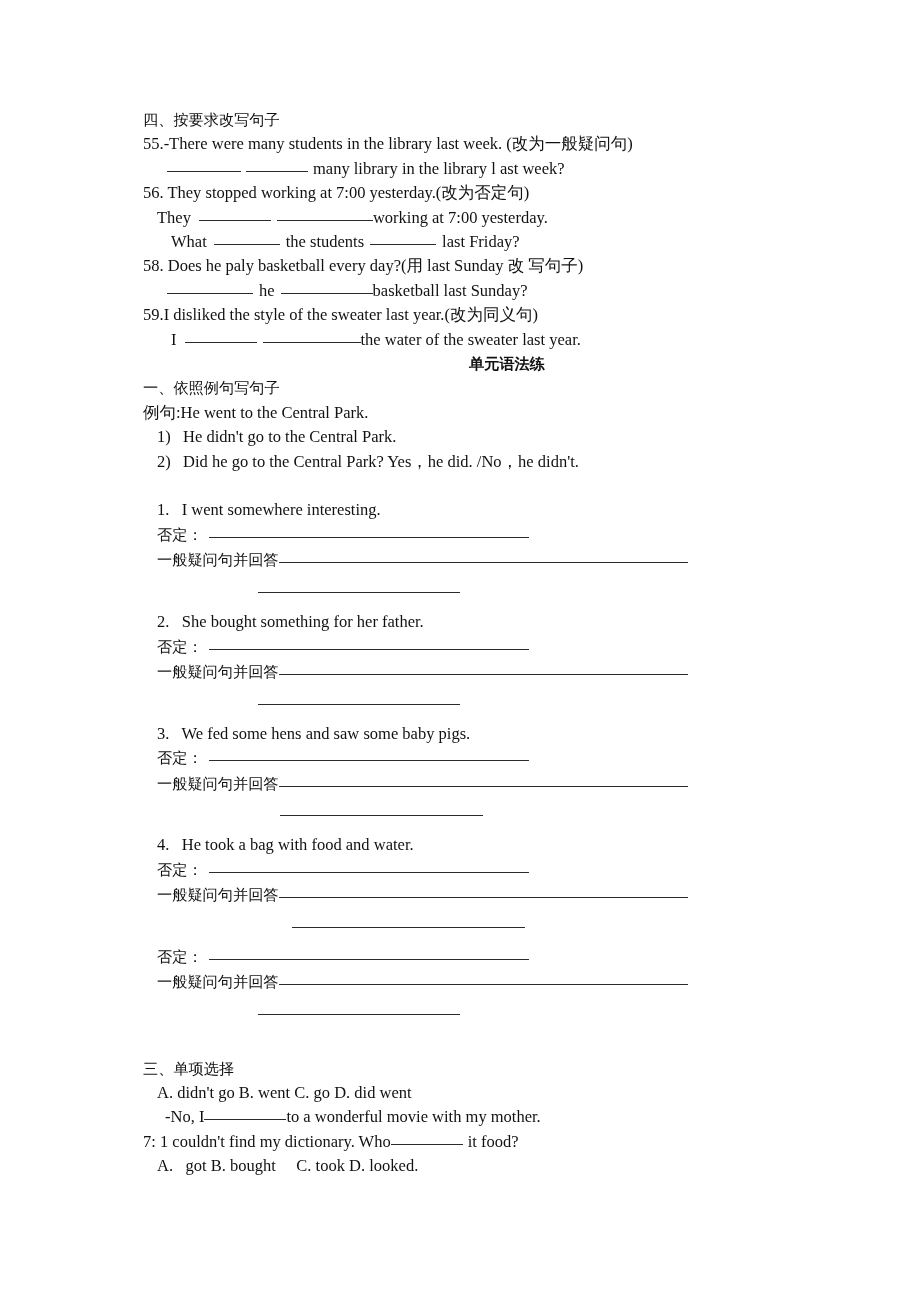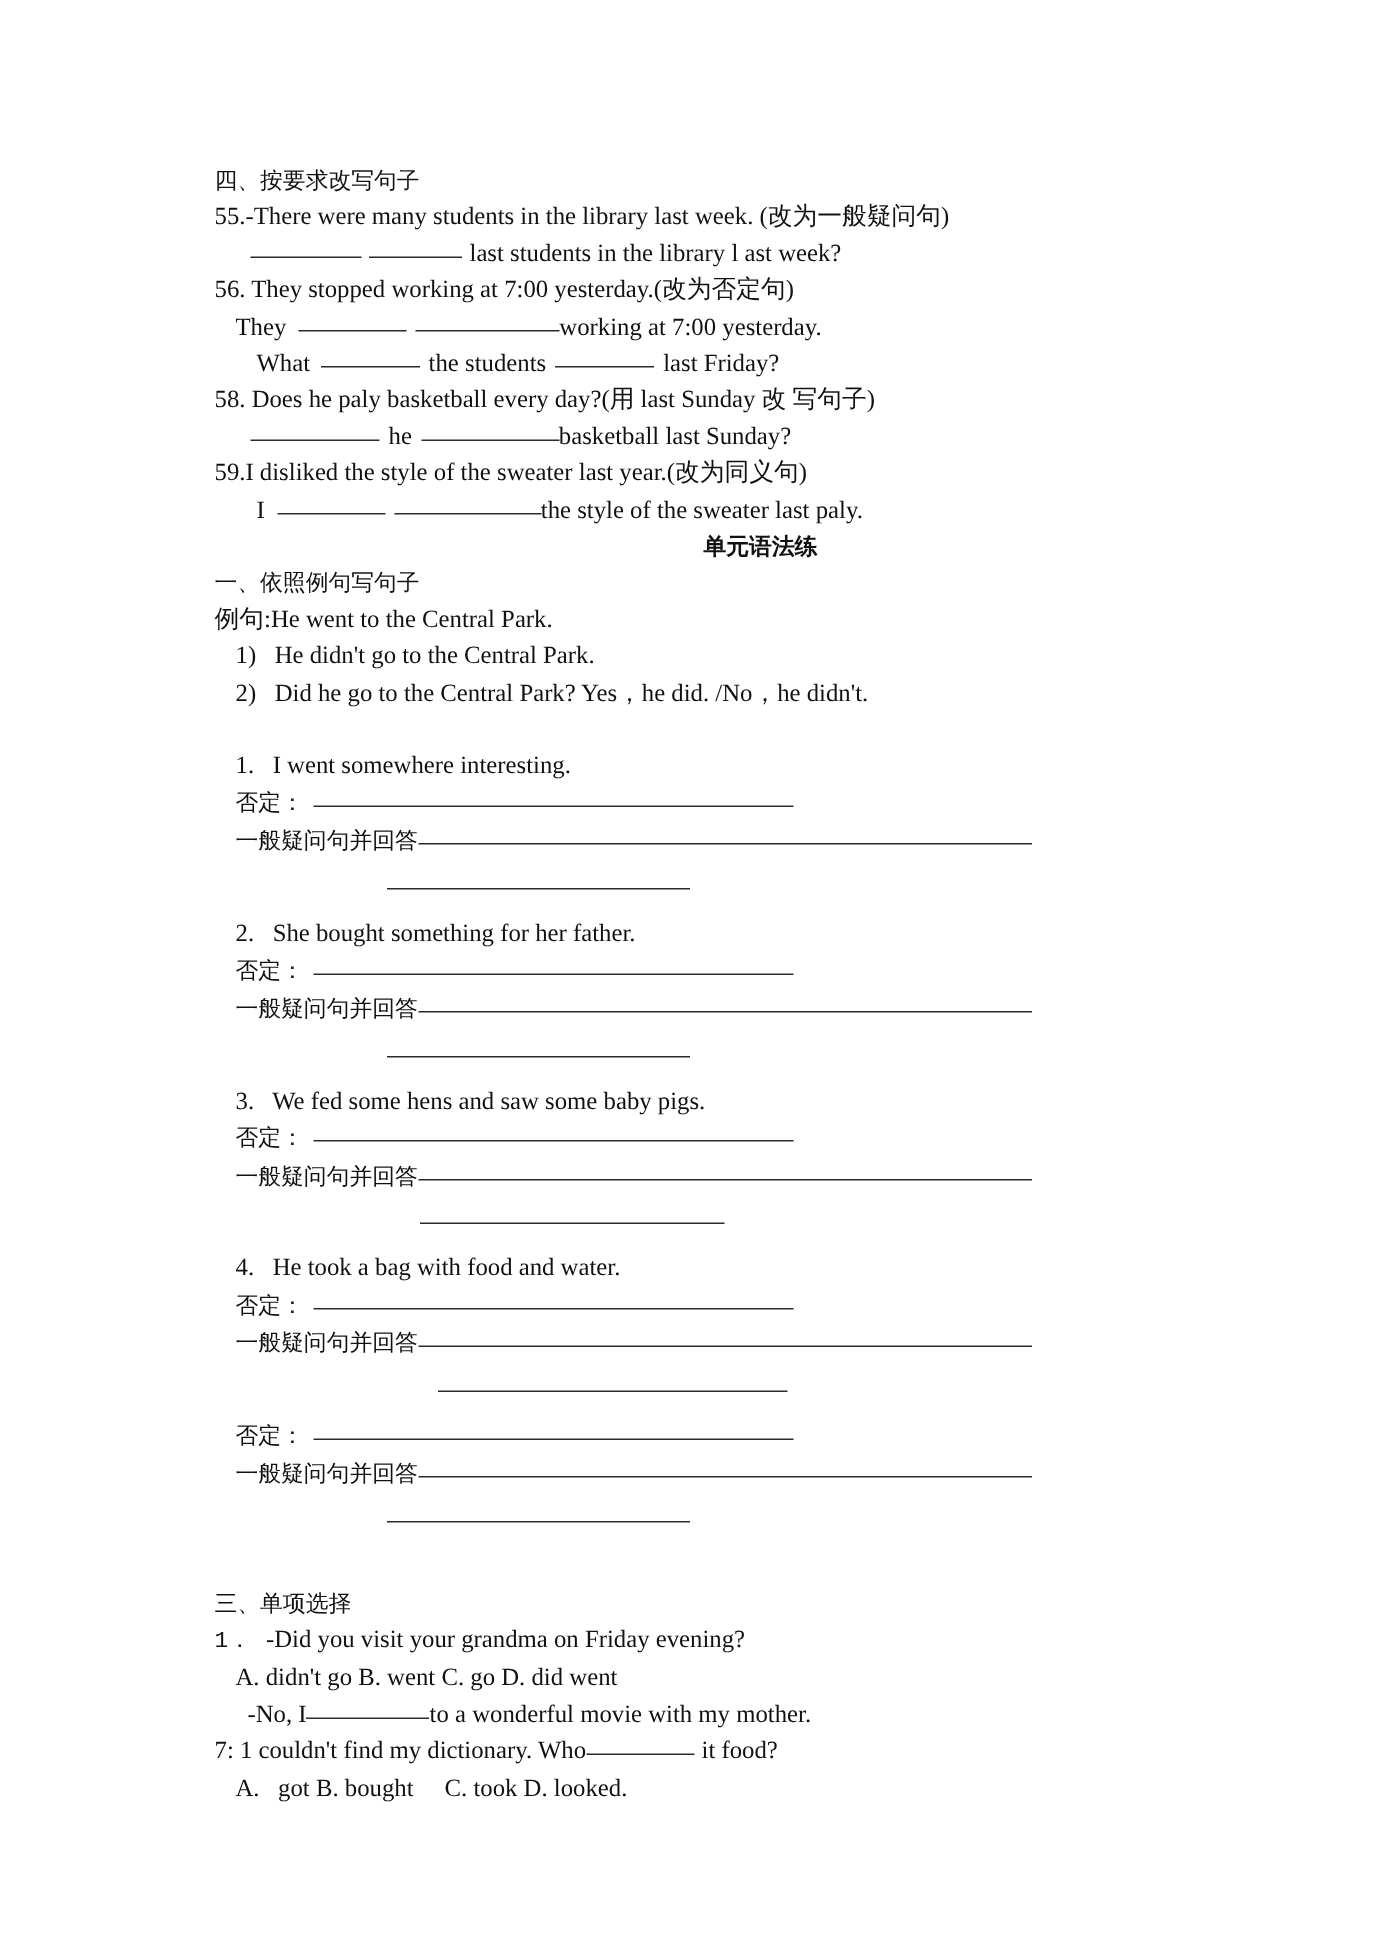--- a/index.html
+++ b/index.html
@@ -79,7 +79,7 @@
     <div class="line cn-head">四、按要求改写句子</div>
 
     <div class="line">55.-There were many students in the library last week. (改为一般疑问句)</div>
-    <div class="line indent1"><span class="gap" style="width:10px"></span><span class="blank" style="width:74px"></span><span class="gap" style="width:5px"></span><span class="blank" style="width:62px"></span><span class="gap" style="width:5px"></span><span>last students in the library l ast week?</span></div>
+    <div class="line indent1"><span class="gap" style="width:10px"></span><span class="blank" style="width:74px"></span><span class="gap" style="width:5px"></span><span class="blank" style="width:62px"></span><span class="gap" style="width:5px"></span><span>many library in the library l ast week?</span></div>
 
     <div class="line">56. They stopped working at 7:00 yesterday.(改为否定句)</div>
     <div class="line indent1"><span>They</span><span class="gap" style="width:8px"></span><span class="blank" style="width:72px"></span><span class="gap" style="width:6px"></span><span class="blank" style="width:96px"></span><span>working at 7:00 yesterday.</span></div>

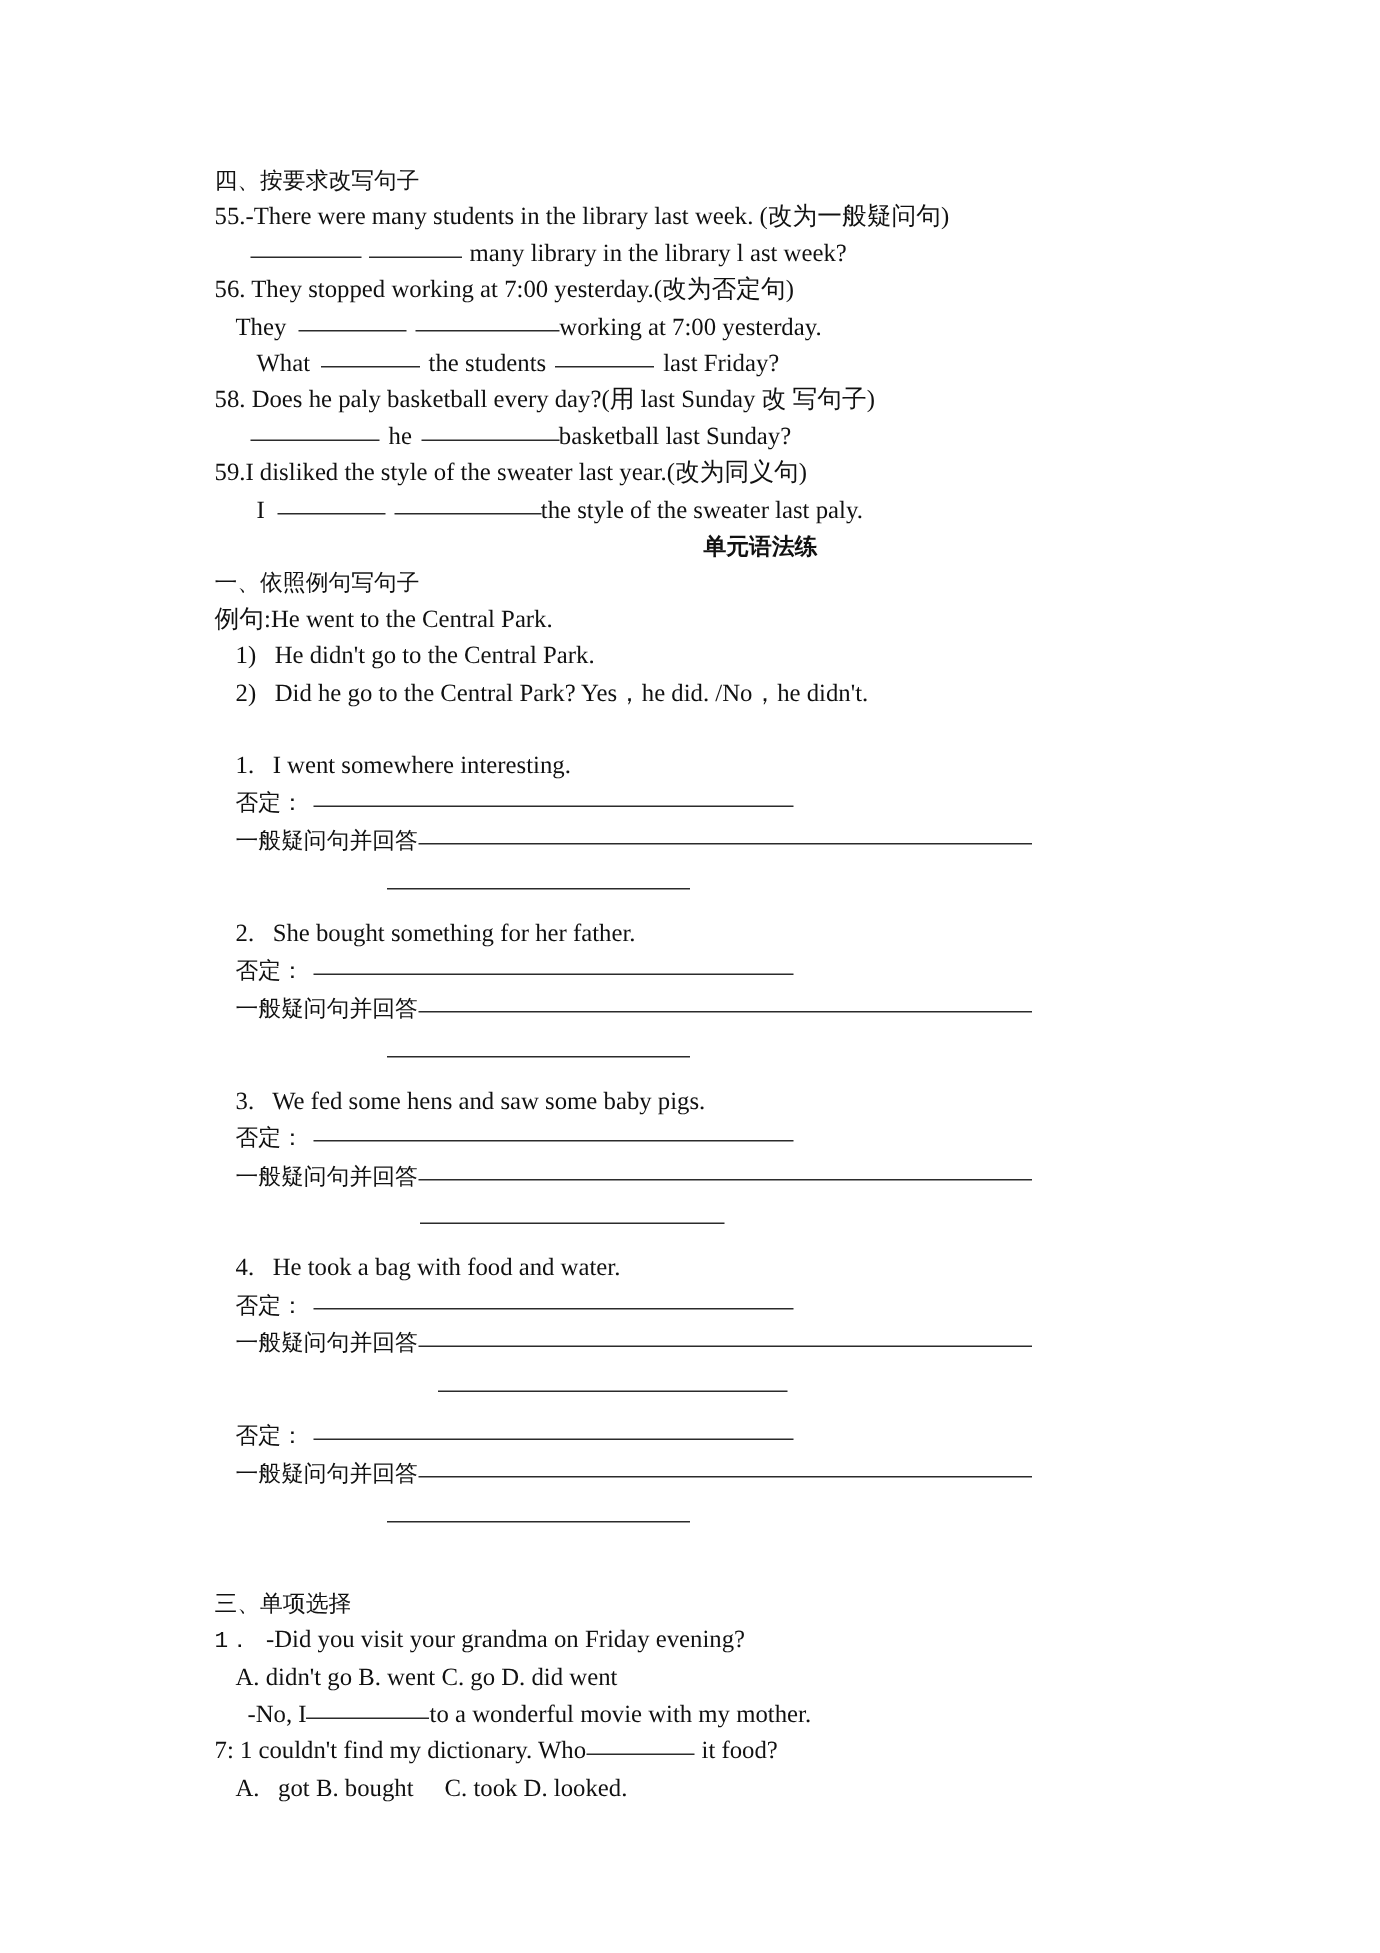--- a/index.html
+++ b/index.html
@@ -90,7 +90,7 @@
     <div class="line indent1"><span class="gap" style="width:10px"></span><span class="blank" style="width:86px"></span><span class="gap" style="width:6px"></span><span>he</span><span class="gap" style="width:6px"></span><span class="blank" style="width:92px"></span><span>basketball last Sunday?</span></div>
 
     <div class="line">59.I disliked the style of the sweater last year.(改为同义句)</div>
-    <div class="line indent2"><span>I</span><span class="gap" style="width:8px"></span><span class="blank" style="width:72px"></span><span class="gap" style="width:6px"></span><span class="blank" style="width:98px"></span><span>the style of the sweater last paly.</span></div>
+    <div class="line indent2"><span>I</span><span class="gap" style="width:8px"></span><span class="blank" style="width:72px"></span><span class="gap" style="width:6px"></span><span class="blank" style="width:98px"></span><span>the water of the sweater last year.</span></div>
 
     <div class="line cn-head bold indent2">单元语法练</div>
     <div class="line cn-head">一、依照例句写句子</div>

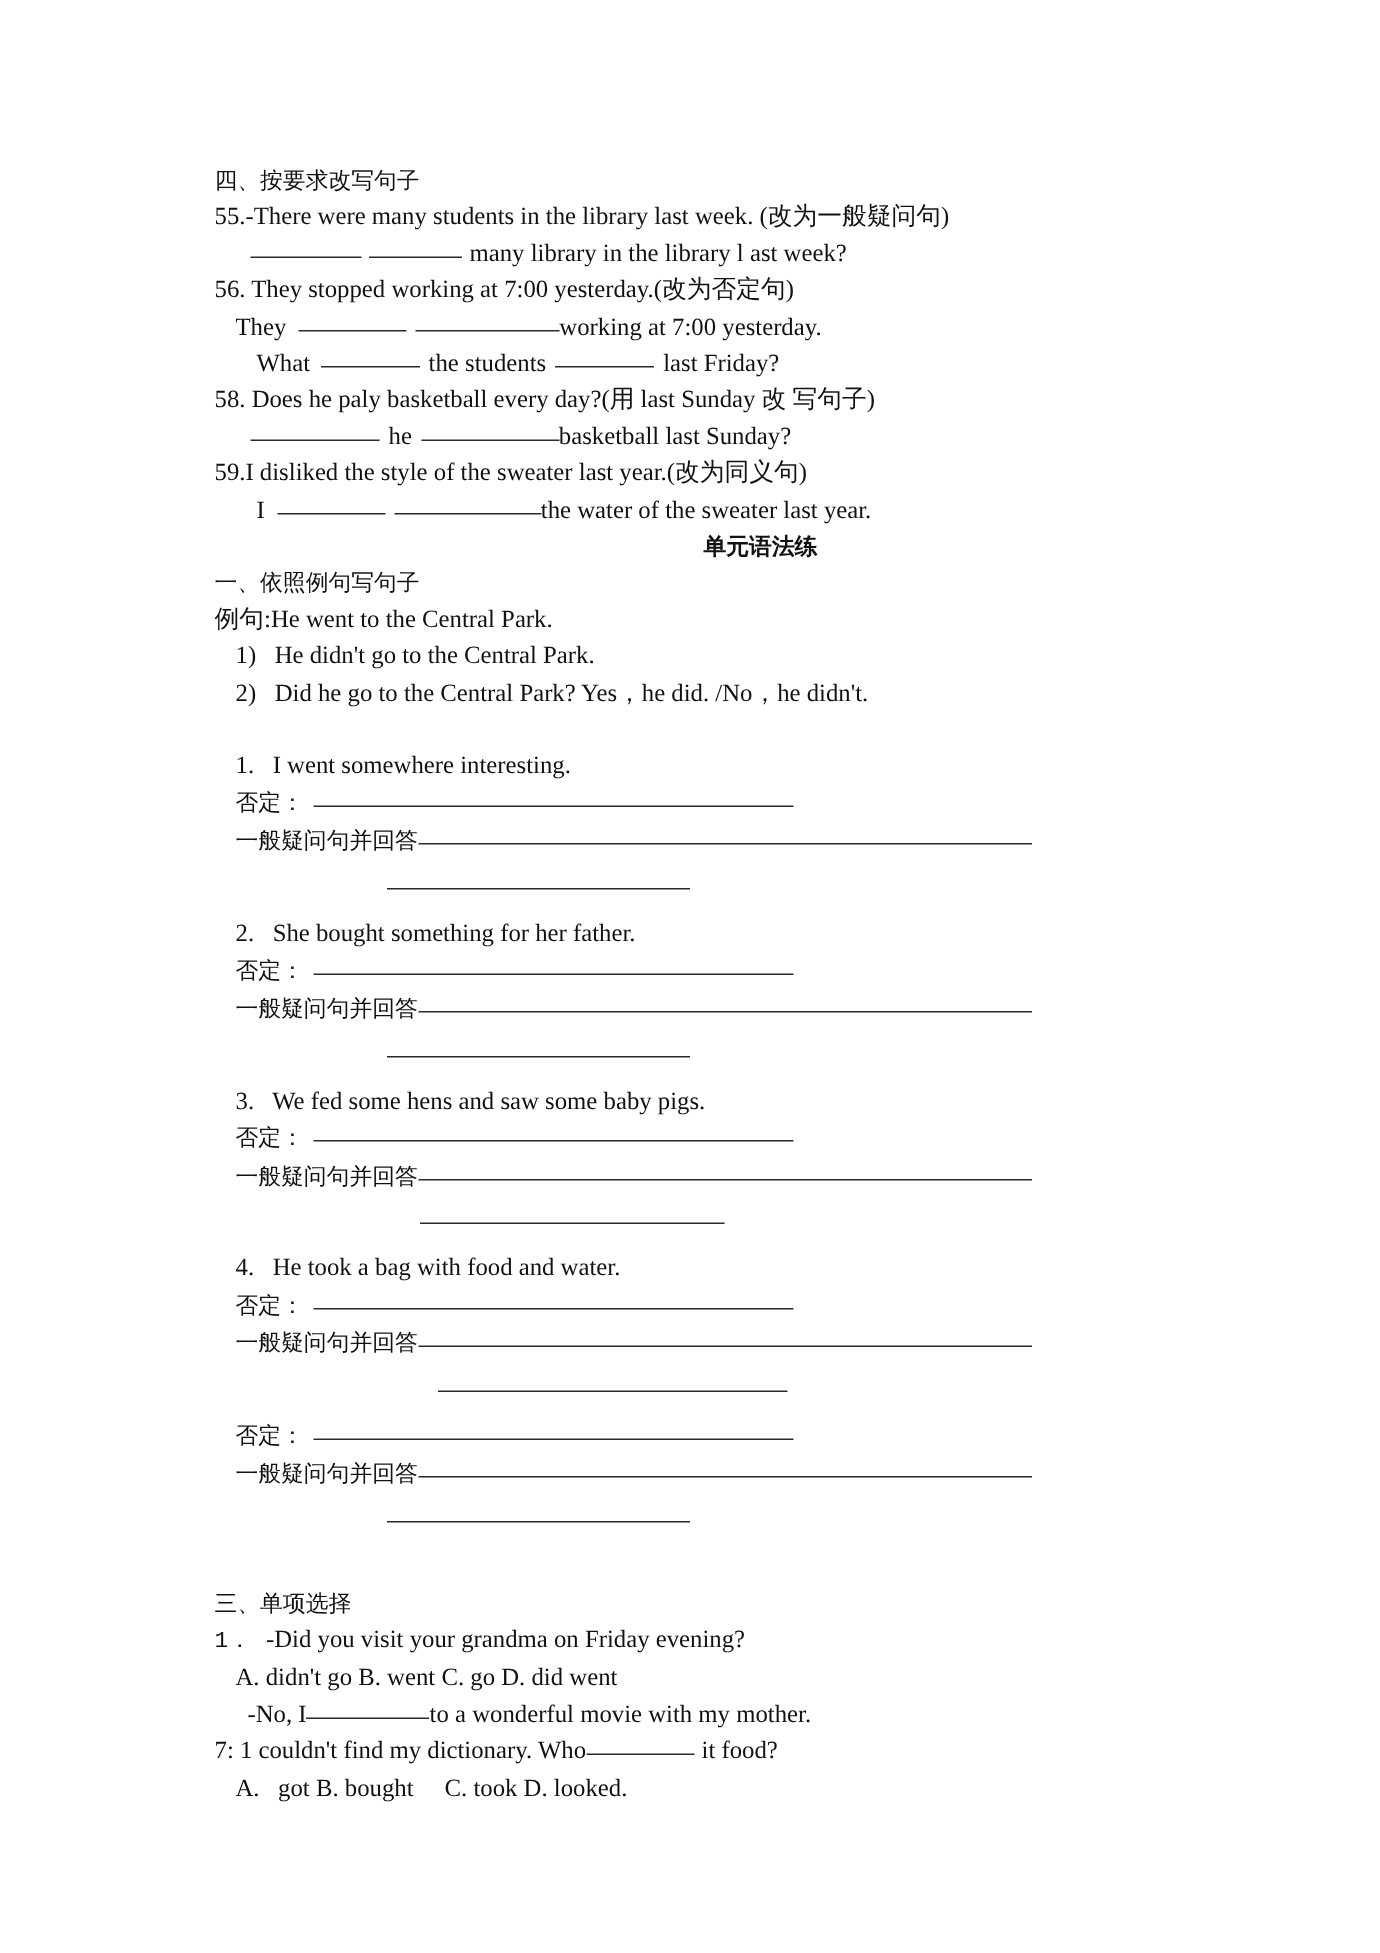--- a/index.html
+++ b/index.html
@@ -147,7 +147,6 @@
 
     <div class="line cn-head">三、单项选择</div>
 
-    <div class="line"><span class="cn">1．</span><span class="gap" style="width:10px"></span><span>-Did you visit your grandma on Friday evening?</span></div>
     <div class="line indent1">A. didn't go B. went C. go D. did went</div>
     <div class="line indent1"><span class="gap" style="width:8px"></span><span>-No, I</span><span class="blank" style="width:82px"></span><span>to a wonderful movie with my mother.</span></div>
 

